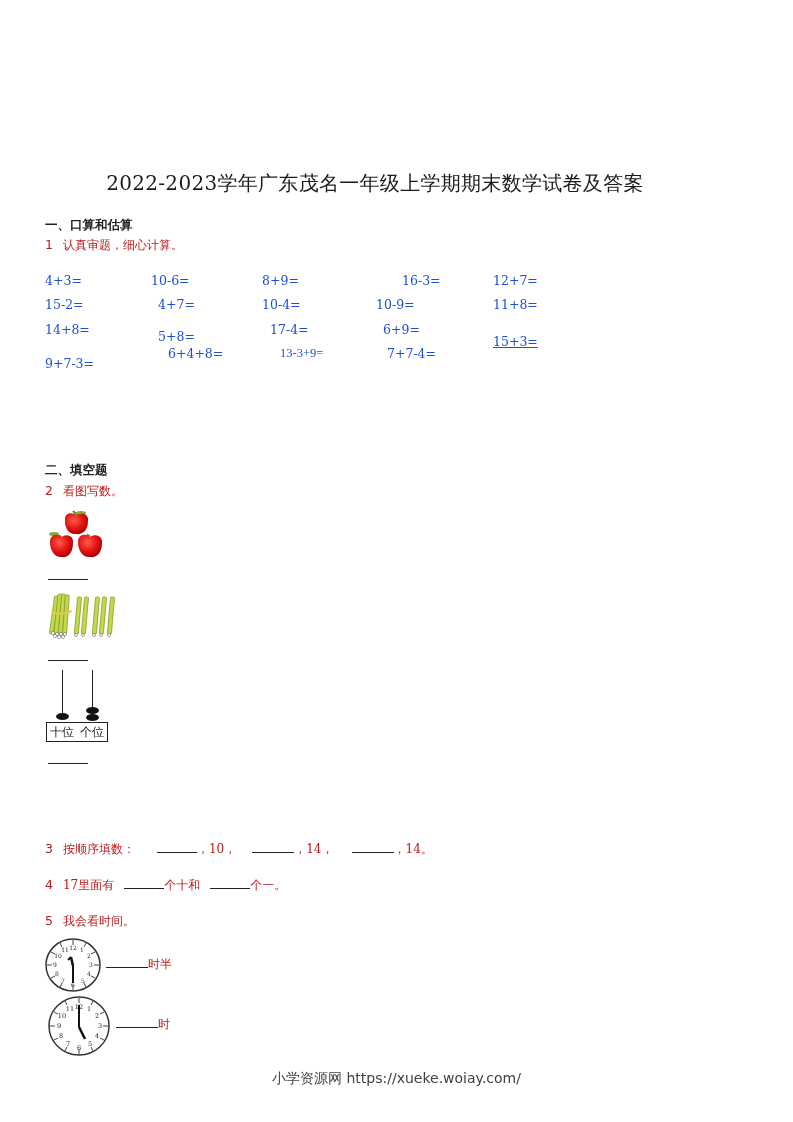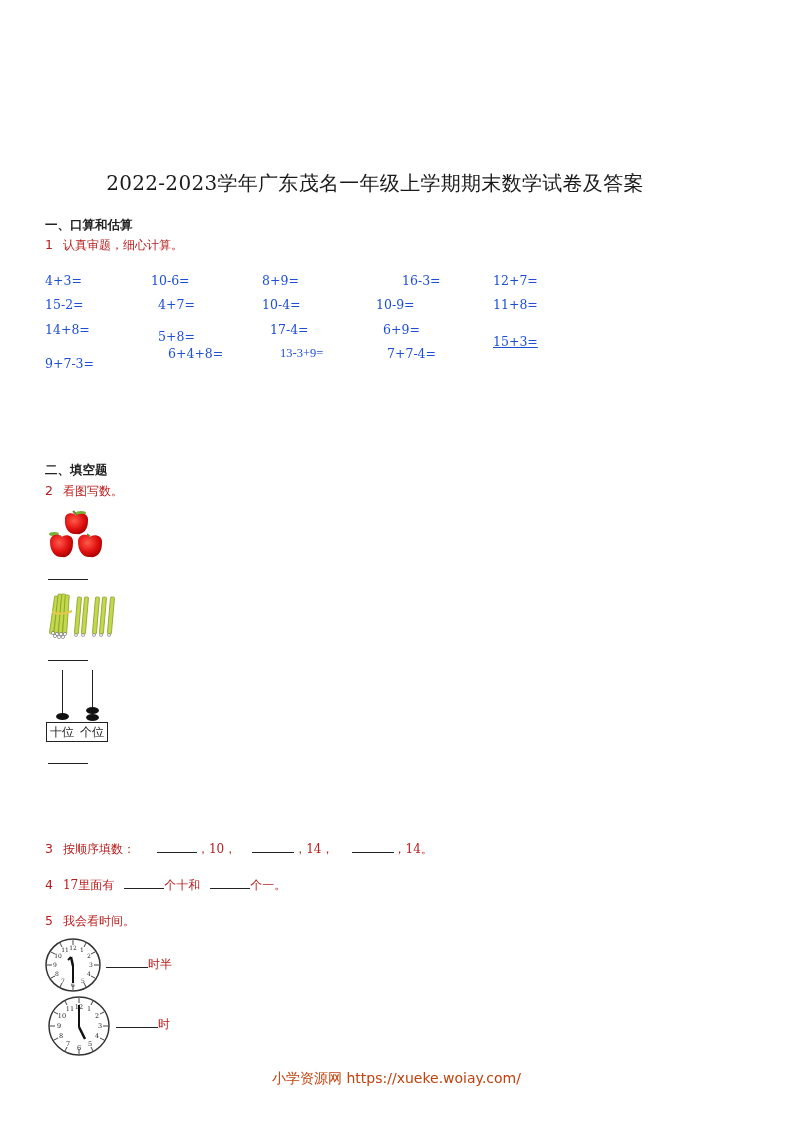--- a/index.html
+++ b/index.html
@@ -13,7 +13,7 @@
   .q .txt { font-family: "DejaVu Serif", "Liberation Serif", serif; font-size: 12px; }
   .eq { font-size: 12.5px; color: #1d4ed8; white-space: nowrap; font-family: "DejaVu Serif", "Liberation Serif", serif; }
   .blank { display: inline-block; border-bottom: 1px solid #222; height: 12px; vertical-align: baseline; }
-  .footer { left: 0; width: 793px; top: 1070px; text-align: center; font-family: "DejaVu Sans", "Liberation Sans", sans-serif; font-size: 14px; color: #c2410c; }
+  .footer { left: 0; width: 793px; top: 1070px; text-align: center; font-family: "DejaVu Sans", "Liberation Sans", sans-serif; font-size: 14px; color: #404040; }
   .answer-line { border-bottom: 1px solid #222; height: 0; }
   .abacus-box { border: 1px solid #222; font-size: 12px; font-family: "DejaVu Sans", sans-serif; display: flex; align-items: center; justify-content: space-around; background: #fff; }
 </style>

